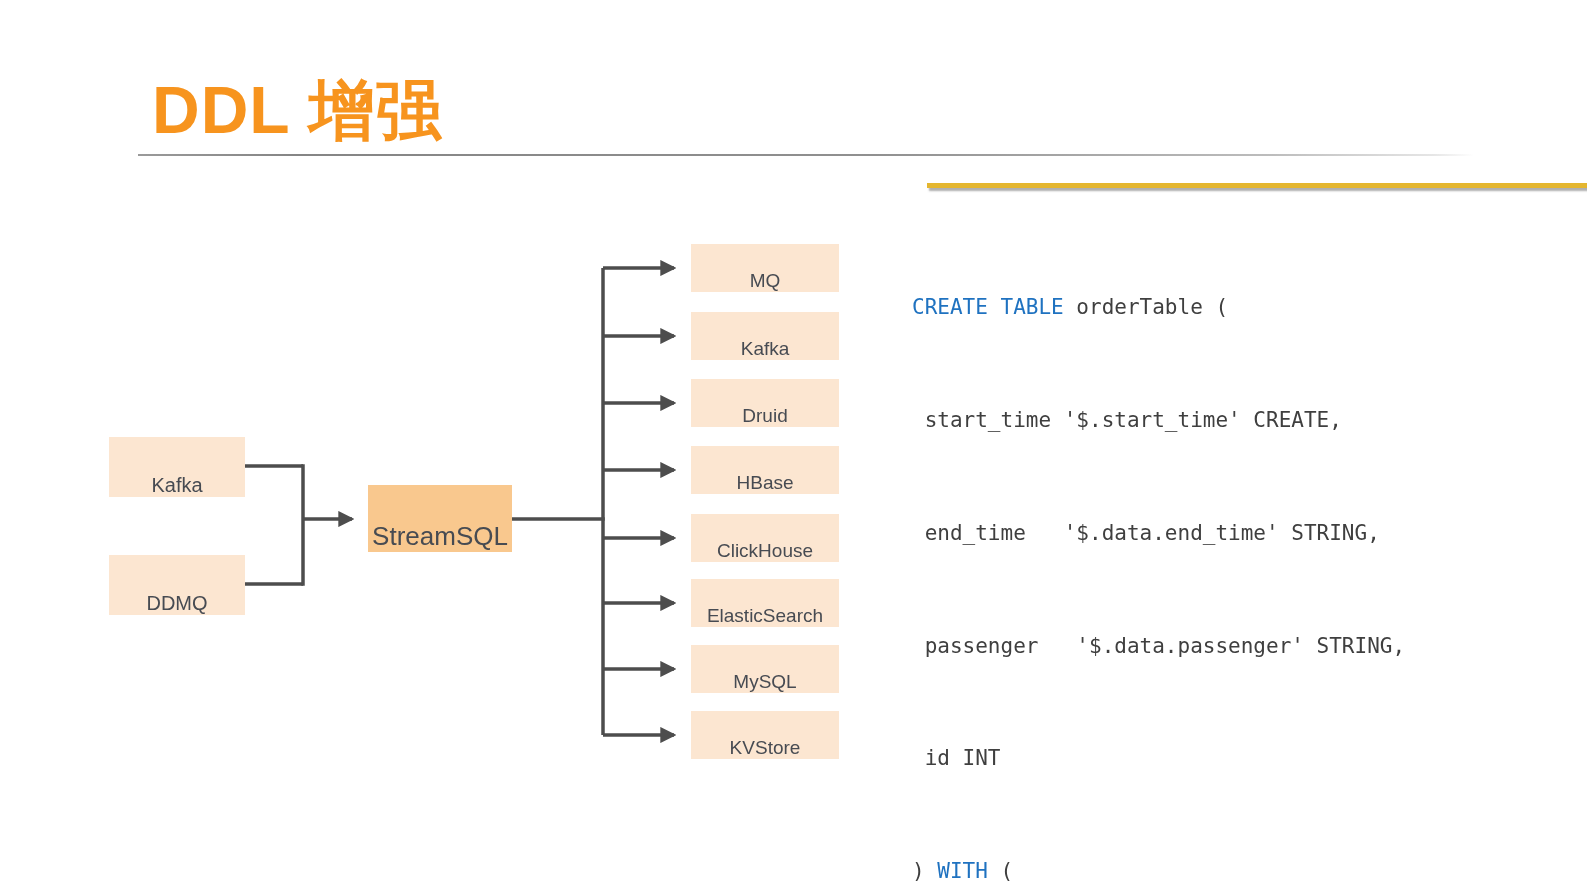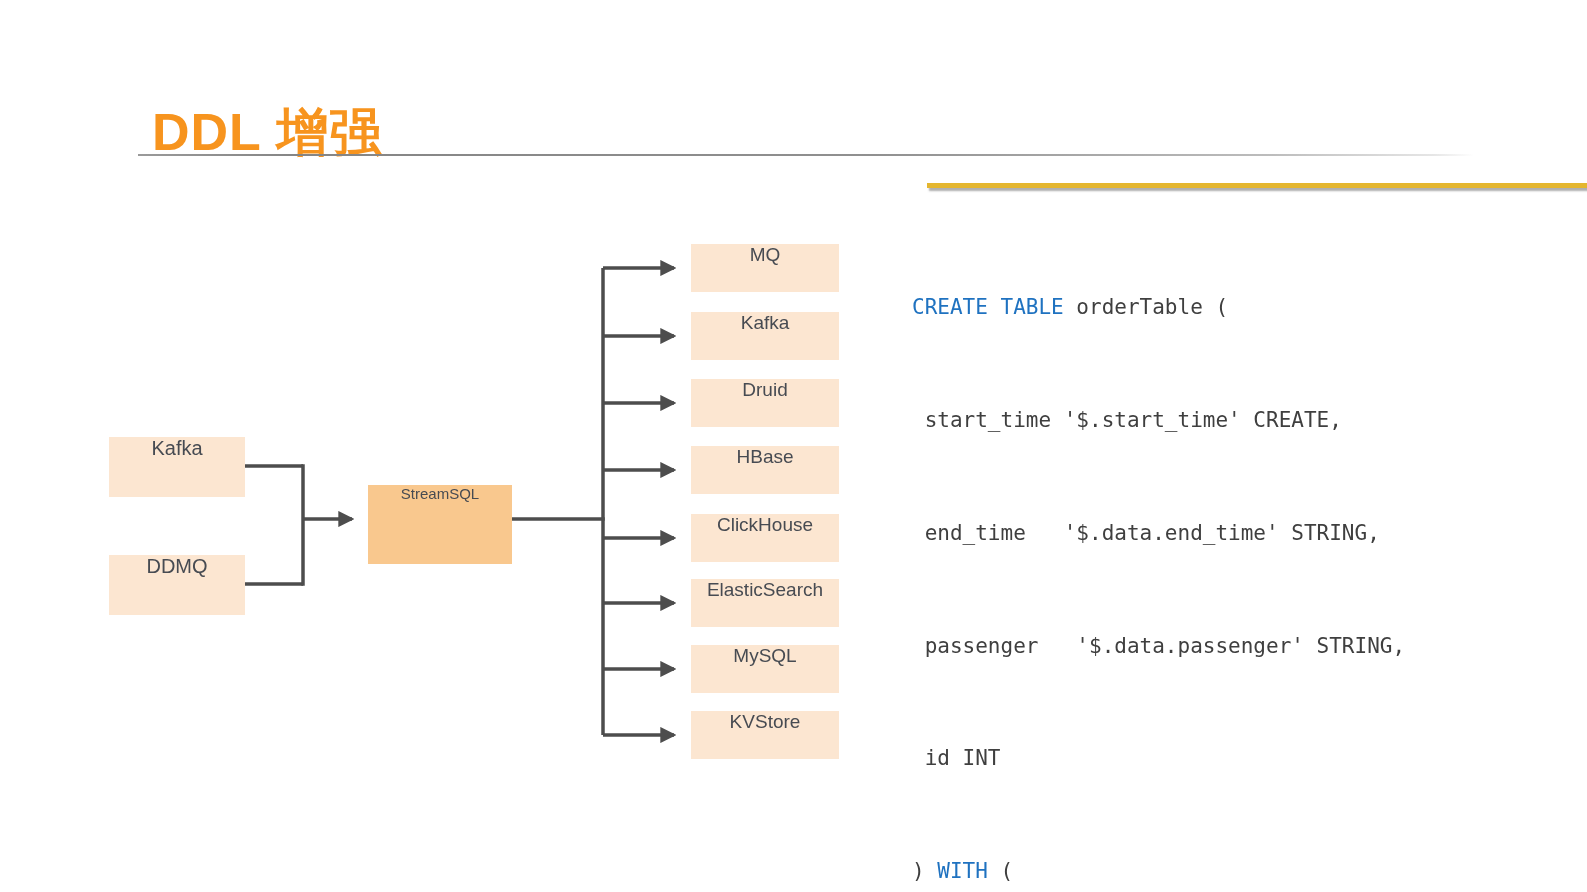--- a/index.html
+++ b/index.html
@@ -25,12 +25,11 @@
   .slide-title{
     position:absolute;
     left:152px;top:66px;
-    font-size:52px;
+    font-size:66px;
     font-weight:bold;
     letter-spacing:1px;
     color:var(--accent-orange,#F7941E);
     white-space:nowrap;
-    margin-top:32px;
   }
   .divider{
     position:absolute;

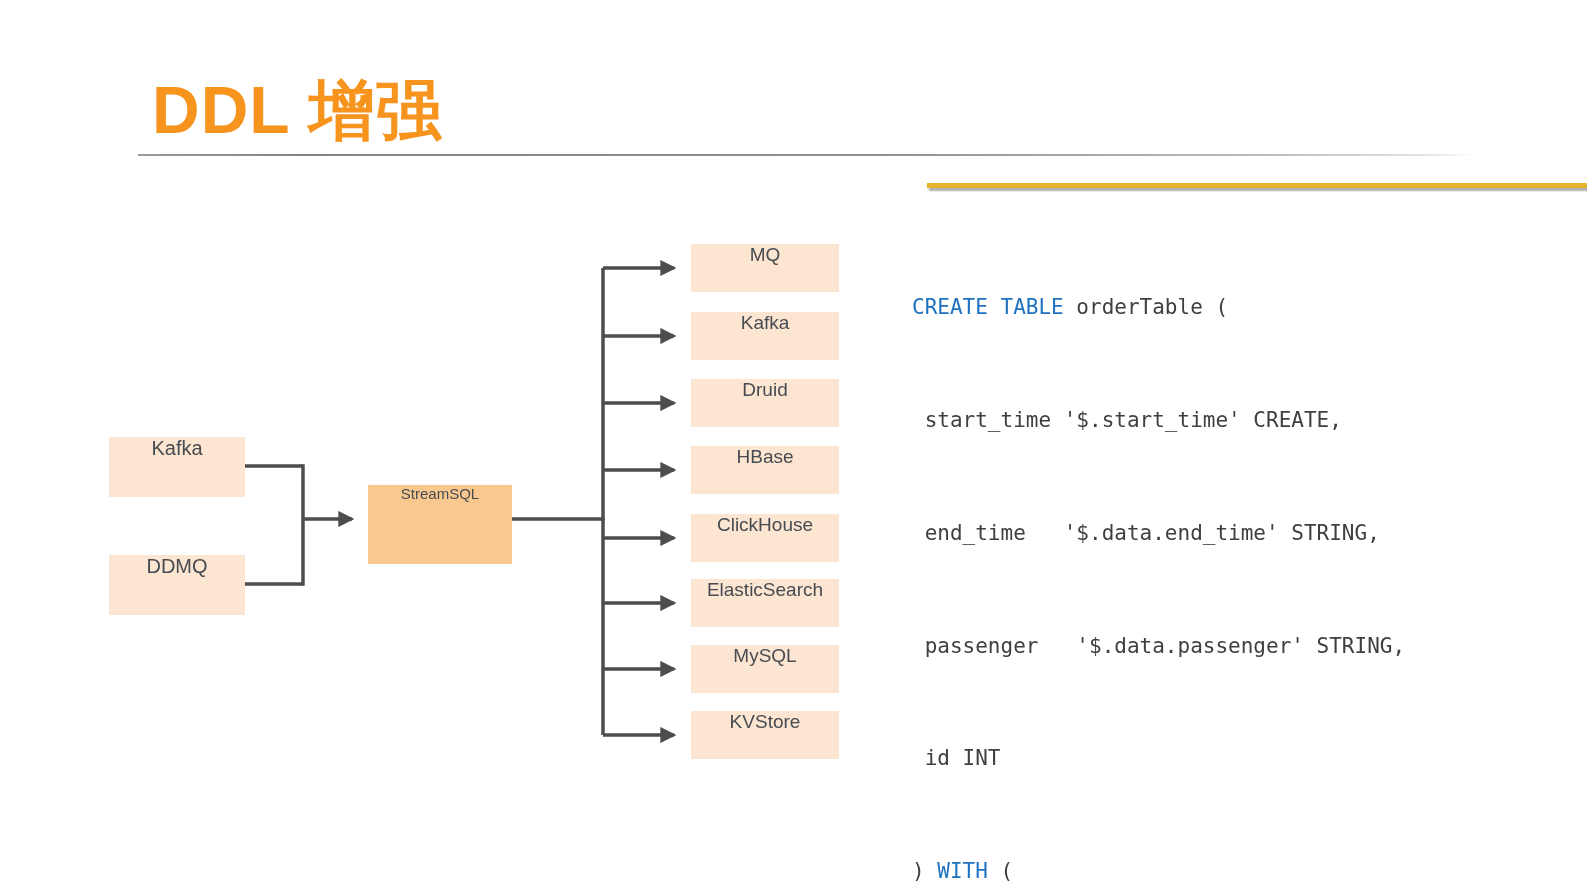--- a/index.html
+++ b/index.html
@@ -46,7 +46,7 @@
   }
   .node{
     position:absolute;
-    display:flex;align-items:flex-start;justify-content:center;
+    display:flex;align-items:flex-end;justify-content:center;
     color:var(--node-text,#474B52);
     background:var(--box-light,#FCE6D1);
     font-size:20px;

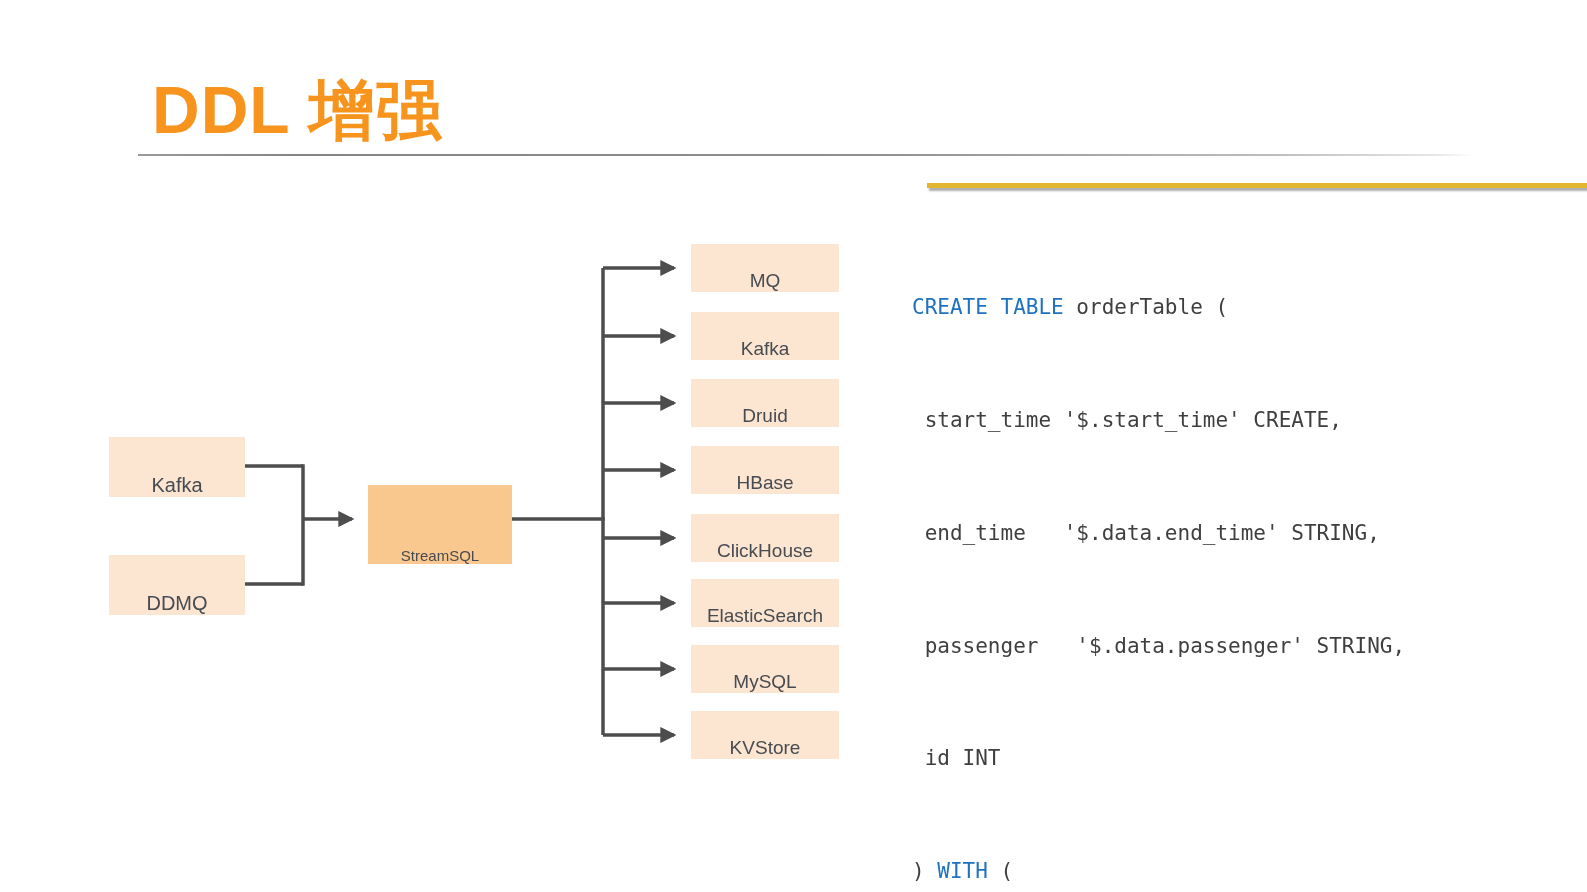--- a/index.html
+++ b/index.html
@@ -54,9 +54,9 @@
   }
   .node.source{left:109px;width:136px;height:60px;}
   .node.processor{
-    left:368px;top:485px;width:144px;height:79px;
+    left:368px;top:485px;width:144px;height:67px;
     background:var(--box-medium,#F9C88E);
-    font-size:15px;
+    font-size:26px;
   }
   .node.sink{left:691px;width:148px;height:48px;font-size:19px;}
   #connectors{

